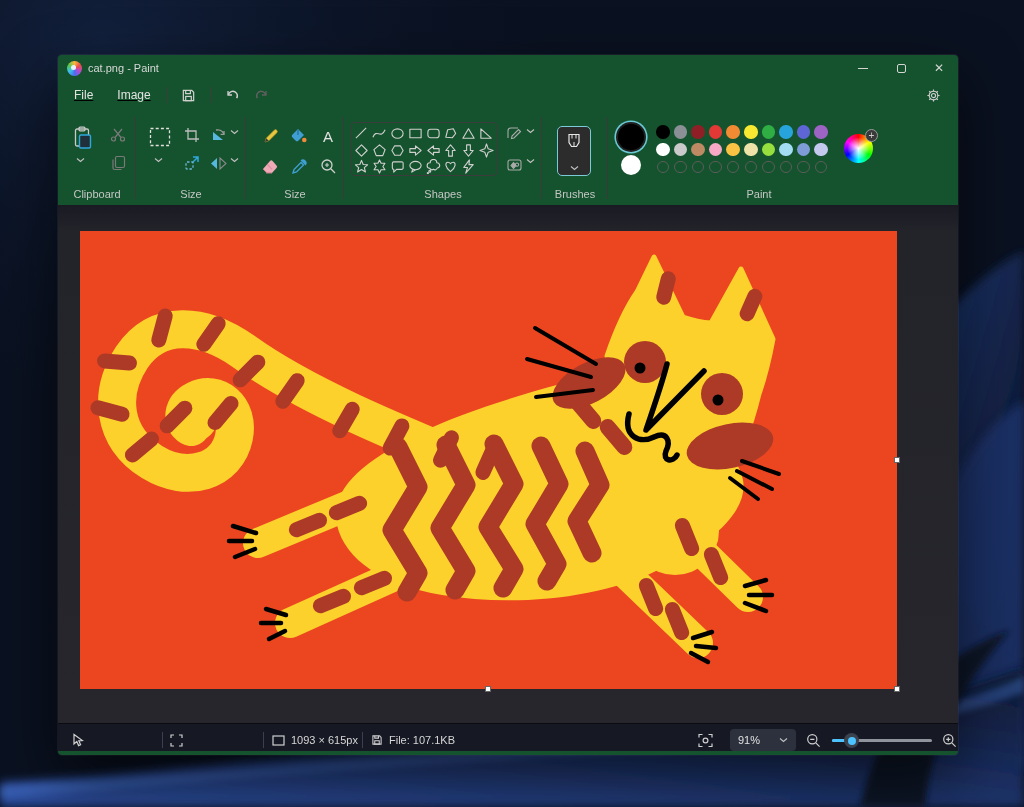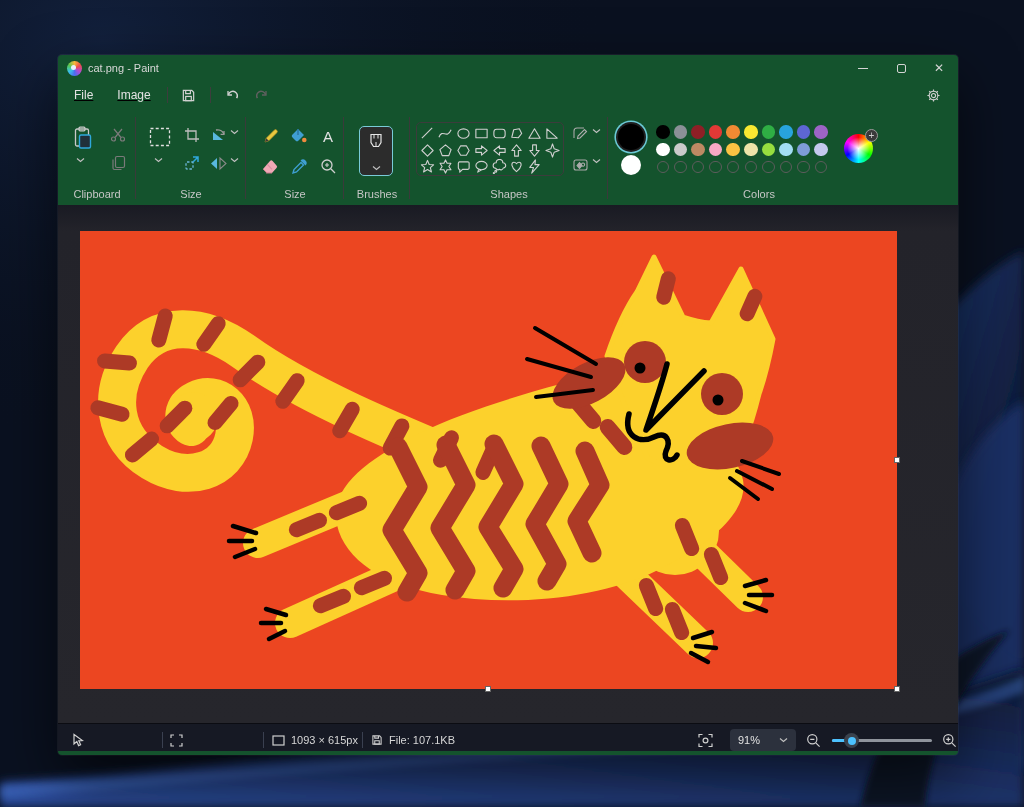--- a/index.html
+++ b/index.html
@@ -285,6 +285,153 @@
         <div class="rlabel">Size</div>
       </div>
 
+      <div class="rgroup" style="width:198px">
+        <div class="shape-grid-box" id="shape-grid">
+            <div class="shape-cell">
+              <svg width="15" height="15" viewBox="0 0 16 16" fill="none" stroke="currentColor" stroke-width="1.2" stroke-linejoin="round">
+                <path d="M2,13 L13,2"></path>
+              </svg>
+            </div>
+            <div class="shape-cell">
+              <svg width="15" height="15" viewBox="0 0 16 16" fill="none" stroke="currentColor" stroke-width="1.2" stroke-linejoin="round">
+                <path d="M1,12 C5,2 9,15 14,4"></path>
+              </svg>
+            </div>
+            <div class="shape-cell">
+              <svg width="15" height="15" viewBox="0 0 16 16" fill="none" stroke="currentColor" stroke-width="1.2" stroke-linejoin="round">
+                <ellipse cx="8" cy="8" rx="6" ry="5"></ellipse>
+              </svg>
+            </div>
+            <div class="shape-cell">
+              <svg width="15" height="15" viewBox="0 0 16 16" fill="none" stroke="currentColor" stroke-width="1.2" stroke-linejoin="round">
+                <rect x="2" y="3.5" width="12" height="9"></rect>
+              </svg>
+            </div>
+            <div class="shape-cell">
+              <svg width="15" height="15" viewBox="0 0 16 16" fill="none" stroke="currentColor" stroke-width="1.2" stroke-linejoin="round">
+                <rect x="2" y="3.5" width="12" height="9" rx="3"></rect>
+              </svg>
+            </div>
+            <div class="shape-cell">
+              <svg width="15" height="15" viewBox="0 0 16 16" fill="none" stroke="currentColor" stroke-width="1.2" stroke-linejoin="round">
+                <path d="M3,12 L5,4 L11,3 L13.5,8 L10,12.5 Z"></path>
+              </svg>
+            </div>
+            <div class="shape-cell">
+              <svg width="15" height="15" viewBox="0 0 16 16" fill="none" stroke="currentColor" stroke-width="1.2" stroke-linejoin="round">
+                <path d="M8,3 L14,13 L2,13 Z"></path>
+              </svg>
+            </div>
+            <div class="shape-cell">
+              <svg width="15" height="15" viewBox="0 0 16 16" fill="none" stroke="currentColor" stroke-width="1.2" stroke-linejoin="round">
+                <path d="M2,3 L13,13 L2,13 Z"></path>
+              </svg>
+            </div>
+            <div class="shape-cell">
+              <svg width="15" height="15" viewBox="0 0 16 16" fill="none" stroke="currentColor" stroke-width="1.2" stroke-linejoin="round">
+                <path d="M8,2 L14,8 L8,14 L2,8 Z"></path>
+              </svg>
+            </div>
+            <div class="shape-cell">
+              <svg width="15" height="15" viewBox="0 0 16 16" fill="none" stroke="currentColor" stroke-width="1.2" stroke-linejoin="round">
+                <path d="M8,2 L14,7 L11.5,13.5 L4.5,13.5 L2,7 Z"></path>
+              </svg>
+            </div>
+            <div class="shape-cell">
+              <svg width="15" height="15" viewBox="0 0 16 16" fill="none" stroke="currentColor" stroke-width="1.2" stroke-linejoin="round">
+                <path d="M5,3 L11,3 L14,8 L11,13 L5,13 L2,8 Z"></path>
+              </svg>
+            </div>
+            <div class="shape-cell">
+              <svg width="15" height="15" viewBox="0 0 16 16" fill="none" stroke="currentColor" stroke-width="1.2" stroke-linejoin="round">
+                <path d="M2,6 L8,6 L8,3 L14,8 L8,13 L8,10 L2,10 Z"></path>
+              </svg>
+            </div>
+            <div class="shape-cell">
+              <svg width="15" height="15" viewBox="0 0 16 16" fill="none" stroke="currentColor" stroke-width="1.2" stroke-linejoin="round">
+                <path d="M14,6 L8,6 L8,3 L2,8 L8,13 L8,10 L14,10 Z"></path>
+              </svg>
+            </div>
+            <div class="shape-cell">
+              <svg width="15" height="15" viewBox="0 0 16 16" fill="none" stroke="currentColor" stroke-width="1.2" stroke-linejoin="round">
+                <path d="M8,2 L13,8 L10,8 L10,14 L6,14 L6,8 L3,8 Z"></path>
+              </svg>
+            </div>
+            <div class="shape-cell">
+              <svg width="15" height="15" viewBox="0 0 16 16" fill="none" stroke="currentColor" stroke-width="1.2" stroke-linejoin="round">
+                <path d="M8,14 L13,8 L10,8 L10,2 L6,2 L6,8 L3,8 Z"></path>
+              </svg>
+            </div>
+            <div class="shape-cell">
+              <svg width="15" height="15" viewBox="0 0 16 16" fill="none" stroke="currentColor" stroke-width="1.2" stroke-linejoin="round">
+                <path d="M8,1 L9.8,6.2 L15,8 L9.8,9.8 L8,15 L6.2,9.8 L1,8 L6.2,6.2 Z"></path>
+              </svg>
+            </div>
+            <div class="shape-cell">
+              <svg width="15" height="15" viewBox="0 0 16 16" fill="none" stroke="currentColor" stroke-width="1.2" stroke-linejoin="round">
+                <path d="M8,1.5 L9.8,5.8 L14.5,6.2 L11,9.2 L12.2,13.8 L8,11.2 L3.8,13.8 L5,9.2 L1.5,6.2 L6.2,5.8 Z"></path>
+              </svg>
+            </div>
+            <div class="shape-cell">
+              <svg width="15" height="15" viewBox="0 0 16 16" fill="none" stroke="currentColor" stroke-width="1.2" stroke-linejoin="round">
+                <path d="M8,1 L9.7,4.6 L13.8,4.5 L11.6,8 L13.8,11.5 L9.7,11.4 L8,15 L6.3,11.4 L2.2,11.5 L4.4,8 L2.2,4.5 L6.3,4.6 Z"></path>
+              </svg>
+            </div>
+            <div class="shape-cell">
+              <svg width="15" height="15" viewBox="0 0 16 16" fill="none" stroke="currentColor" stroke-width="1.2" stroke-linejoin="round">
+                <path d="M3.5,3 h9 a1.5,1.5 0 0 1 1.5,1.5 v5 a1.5,1.5 0 0 1 -1.5,1.5 h-5.5 l-3,3 v-3 a1.5,1.5 0 0 1 -1.5,-1.5 v-5 a1.5,1.5 0 0 1 1.5,-1.5 Z"></path>
+              </svg>
+            </div>
+            <div class="shape-cell">
+              <svg width="15" height="15" viewBox="0 0 16 16" fill="none" stroke="currentColor" stroke-width="1.2" stroke-linejoin="round">
+                <ellipse cx="8" cy="7" rx="6" ry="4.5"></ellipse>
+                <path d="M5,11 L4,14 L8,11.5"></path>
+              </svg>
+            </div>
+            <div class="shape-cell">
+              <svg width="15" height="15" viewBox="0 0 16 16" fill="none" stroke="currentColor" stroke-width="1.2" stroke-linejoin="round">
+                <path d="M4,10 a3,3 0 0 1 0.5,-6 a3.5,3.5 0 0 1 7,0 a2.8,2.8 0 0 1 0.5,5.6 a2.5,2.5 0 0 1 -4,1.4 a3,3 0 0 1 -4,-1 Z"></path>
+                <circle cx="4" cy="13" r="1"></circle>
+                <circle cx="2" cy="15" r="0.6"></circle>
+              </svg>
+            </div>
+            <div class="shape-cell">
+              <svg width="15" height="15" viewBox="0 0 16 16" fill="none" stroke="currentColor" stroke-width="1.2" stroke-linejoin="round">
+                <path d="M8,13.5 C2,9 2,3.5 5.3,3.5 C7,3.5 8,5 8,5 C8,5 9,3.5 10.7,3.5 C14,3.5 14,9 8,13.5 Z"></path>
+              </svg>
+            </div>
+            <div class="shape-cell">
+              <svg width="15" height="15" viewBox="0 0 16 16" fill="none" stroke="currentColor" stroke-width="1.2" stroke-linejoin="round">
+                <path d="M9,1 L3,9 L7,9 L5,15 L13,6 L8.5,6 Z"></path>
+              </svg>
+            </div>
+          </div>
+        <div class="ribtn" style="left:160px;top:15px;width:20px;height:20px">
+          <svg width="17" height="17" viewBox="0 0 17 17" fill="none" stroke="#aaaaaa" stroke-width="1.1">
+            <path d="M2,12 L2,5 A3,3 0 0 1 5,2 L12,2"></path>
+              <path d="M14.5,5.5 L8,12 L5.5,12.5 L6,10 L12.5,3.5 Z"></path>
+          </svg>
+        </div>
+        <div class="ribtn chev" style="left:182px;top:19px">
+            <svg width="9" height="6" viewBox="0 0 9 6" fill="none" stroke="#bdbdbd" stroke-width="1.2">
+              <path d="M1,1.5 L4.5,4.5 L8,1.5"></path>
+            </svg>
+          </div>
+        <div class="ribtn" style="left:160px;top:45px;width:20px;height:20px">
+          <svg width="17" height="17" viewBox="0 0 17 17" fill="none" stroke="#aaaaaa" stroke-width="1.1">
+            <rect x="2" y="4" width="13" height="10" rx="2"></rect>
+              <path d="M5,9.5 l2.5,-3 2.5,3 -2.5,3 z" fill="#aaaaaa"></path>
+              <path d="M11,7 a1.6,1.6 0 1 0 0.01,0"></path>
+          </svg>
+        </div>
+        <div class="ribtn chev" style="left:182px;top:49px">
+            <svg width="9" height="6" viewBox="0 0 9 6" fill="none" stroke="#bdbdbd" stroke-width="1.2">
+              <path d="M1,1.5 L4.5,4.5 L8,1.5"></path>
+            </svg>
+          </div>
+        <div class="rlabel">Shapes</div>
+      </div>
+
       <div class="rgroup" style="width:66px">
         <div class="brush-box">
           <svg width="16" height="24" viewBox="0 0 16 24" fill="none" stroke="#e6e6e6" stroke-width="1.2">
@@ -298,153 +445,6 @@
             </span>
         </div>
         <div class="rlabel">Brushes</div>
-      </div>
-
-      <div class="rgroup" style="width:198px">
-        <div class="shape-grid-box" id="shape-grid">
-            <div class="shape-cell">
-              <svg width="15" height="15" viewBox="0 0 16 16" fill="none" stroke="currentColor" stroke-width="1.2" stroke-linejoin="round">
-                <path d="M2,13 L13,2"></path>
-              </svg>
-            </div>
-            <div class="shape-cell">
-              <svg width="15" height="15" viewBox="0 0 16 16" fill="none" stroke="currentColor" stroke-width="1.2" stroke-linejoin="round">
-                <path d="M1,12 C5,2 9,15 14,4"></path>
-              </svg>
-            </div>
-            <div class="shape-cell">
-              <svg width="15" height="15" viewBox="0 0 16 16" fill="none" stroke="currentColor" stroke-width="1.2" stroke-linejoin="round">
-                <ellipse cx="8" cy="8" rx="6" ry="5"></ellipse>
-              </svg>
-            </div>
-            <div class="shape-cell">
-              <svg width="15" height="15" viewBox="0 0 16 16" fill="none" stroke="currentColor" stroke-width="1.2" stroke-linejoin="round">
-                <rect x="2" y="3.5" width="12" height="9"></rect>
-              </svg>
-            </div>
-            <div class="shape-cell">
-              <svg width="15" height="15" viewBox="0 0 16 16" fill="none" stroke="currentColor" stroke-width="1.2" stroke-linejoin="round">
-                <rect x="2" y="3.5" width="12" height="9" rx="3"></rect>
-              </svg>
-            </div>
-            <div class="shape-cell">
-              <svg width="15" height="15" viewBox="0 0 16 16" fill="none" stroke="currentColor" stroke-width="1.2" stroke-linejoin="round">
-                <path d="M3,12 L5,4 L11,3 L13.5,8 L10,12.5 Z"></path>
-              </svg>
-            </div>
-            <div class="shape-cell">
-              <svg width="15" height="15" viewBox="0 0 16 16" fill="none" stroke="currentColor" stroke-width="1.2" stroke-linejoin="round">
-                <path d="M8,3 L14,13 L2,13 Z"></path>
-              </svg>
-            </div>
-            <div class="shape-cell">
-              <svg width="15" height="15" viewBox="0 0 16 16" fill="none" stroke="currentColor" stroke-width="1.2" stroke-linejoin="round">
-                <path d="M2,3 L13,13 L2,13 Z"></path>
-              </svg>
-            </div>
-            <div class="shape-cell">
-              <svg width="15" height="15" viewBox="0 0 16 16" fill="none" stroke="currentColor" stroke-width="1.2" stroke-linejoin="round">
-                <path d="M8,2 L14,8 L8,14 L2,8 Z"></path>
-              </svg>
-            </div>
-            <div class="shape-cell">
-              <svg width="15" height="15" viewBox="0 0 16 16" fill="none" stroke="currentColor" stroke-width="1.2" stroke-linejoin="round">
-                <path d="M8,2 L14,7 L11.5,13.5 L4.5,13.5 L2,7 Z"></path>
-              </svg>
-            </div>
-            <div class="shape-cell">
-              <svg width="15" height="15" viewBox="0 0 16 16" fill="none" stroke="currentColor" stroke-width="1.2" stroke-linejoin="round">
-                <path d="M5,3 L11,3 L14,8 L11,13 L5,13 L2,8 Z"></path>
-              </svg>
-            </div>
-            <div class="shape-cell">
-              <svg width="15" height="15" viewBox="0 0 16 16" fill="none" stroke="currentColor" stroke-width="1.2" stroke-linejoin="round">
-                <path d="M2,6 L8,6 L8,3 L14,8 L8,13 L8,10 L2,10 Z"></path>
-              </svg>
-            </div>
-            <div class="shape-cell">
-              <svg width="15" height="15" viewBox="0 0 16 16" fill="none" stroke="currentColor" stroke-width="1.2" stroke-linejoin="round">
-                <path d="M14,6 L8,6 L8,3 L2,8 L8,13 L8,10 L14,10 Z"></path>
-              </svg>
-            </div>
-            <div class="shape-cell">
-              <svg width="15" height="15" viewBox="0 0 16 16" fill="none" stroke="currentColor" stroke-width="1.2" stroke-linejoin="round">
-                <path d="M8,2 L13,8 L10,8 L10,14 L6,14 L6,8 L3,8 Z"></path>
-              </svg>
-            </div>
-            <div class="shape-cell">
-              <svg width="15" height="15" viewBox="0 0 16 16" fill="none" stroke="currentColor" stroke-width="1.2" stroke-linejoin="round">
-                <path d="M8,14 L13,8 L10,8 L10,2 L6,2 L6,8 L3,8 Z"></path>
-              </svg>
-            </div>
-            <div class="shape-cell">
-              <svg width="15" height="15" viewBox="0 0 16 16" fill="none" stroke="currentColor" stroke-width="1.2" stroke-linejoin="round">
-                <path d="M8,1 L9.8,6.2 L15,8 L9.8,9.8 L8,15 L6.2,9.8 L1,8 L6.2,6.2 Z"></path>
-              </svg>
-            </div>
-            <div class="shape-cell">
-              <svg width="15" height="15" viewBox="0 0 16 16" fill="none" stroke="currentColor" stroke-width="1.2" stroke-linejoin="round">
-                <path d="M8,1.5 L9.8,5.8 L14.5,6.2 L11,9.2 L12.2,13.8 L8,11.2 L3.8,13.8 L5,9.2 L1.5,6.2 L6.2,5.8 Z"></path>
-              </svg>
-            </div>
-            <div class="shape-cell">
-              <svg width="15" height="15" viewBox="0 0 16 16" fill="none" stroke="currentColor" stroke-width="1.2" stroke-linejoin="round">
-                <path d="M8,1 L9.7,4.6 L13.8,4.5 L11.6,8 L13.8,11.5 L9.7,11.4 L8,15 L6.3,11.4 L2.2,11.5 L4.4,8 L2.2,4.5 L6.3,4.6 Z"></path>
-              </svg>
-            </div>
-            <div class="shape-cell">
-              <svg width="15" height="15" viewBox="0 0 16 16" fill="none" stroke="currentColor" stroke-width="1.2" stroke-linejoin="round">
-                <path d="M3.5,3 h9 a1.5,1.5 0 0 1 1.5,1.5 v5 a1.5,1.5 0 0 1 -1.5,1.5 h-5.5 l-3,3 v-3 a1.5,1.5 0 0 1 -1.5,-1.5 v-5 a1.5,1.5 0 0 1 1.5,-1.5 Z"></path>
-              </svg>
-            </div>
-            <div class="shape-cell">
-              <svg width="15" height="15" viewBox="0 0 16 16" fill="none" stroke="currentColor" stroke-width="1.2" stroke-linejoin="round">
-                <ellipse cx="8" cy="7" rx="6" ry="4.5"></ellipse>
-                <path d="M5,11 L4,14 L8,11.5"></path>
-              </svg>
-            </div>
-            <div class="shape-cell">
-              <svg width="15" height="15" viewBox="0 0 16 16" fill="none" stroke="currentColor" stroke-width="1.2" stroke-linejoin="round">
-                <path d="M4,10 a3,3 0 0 1 0.5,-6 a3.5,3.5 0 0 1 7,0 a2.8,2.8 0 0 1 0.5,5.6 a2.5,2.5 0 0 1 -4,1.4 a3,3 0 0 1 -4,-1 Z"></path>
-                <circle cx="4" cy="13" r="1"></circle>
-                <circle cx="2" cy="15" r="0.6"></circle>
-              </svg>
-            </div>
-            <div class="shape-cell">
-              <svg width="15" height="15" viewBox="0 0 16 16" fill="none" stroke="currentColor" stroke-width="1.2" stroke-linejoin="round">
-                <path d="M8,13.5 C2,9 2,3.5 5.3,3.5 C7,3.5 8,5 8,5 C8,5 9,3.5 10.7,3.5 C14,3.5 14,9 8,13.5 Z"></path>
-              </svg>
-            </div>
-            <div class="shape-cell">
-              <svg width="15" height="15" viewBox="0 0 16 16" fill="none" stroke="currentColor" stroke-width="1.2" stroke-linejoin="round">
-                <path d="M9,1 L3,9 L7,9 L5,15 L13,6 L8.5,6 Z"></path>
-              </svg>
-            </div>
-          </div>
-        <div class="ribtn" style="left:160px;top:15px;width:20px;height:20px">
-          <svg width="17" height="17" viewBox="0 0 17 17" fill="none" stroke="#aaaaaa" stroke-width="1.1">
-            <path d="M2,12 L2,5 A3,3 0 0 1 5,2 L12,2"></path>
-              <path d="M14.5,5.5 L8,12 L5.5,12.5 L6,10 L12.5,3.5 Z"></path>
-          </svg>
-        </div>
-        <div class="ribtn chev" style="left:182px;top:19px">
-            <svg width="9" height="6" viewBox="0 0 9 6" fill="none" stroke="#bdbdbd" stroke-width="1.2">
-              <path d="M1,1.5 L4.5,4.5 L8,1.5"></path>
-            </svg>
-          </div>
-        <div class="ribtn" style="left:160px;top:45px;width:20px;height:20px">
-          <svg width="17" height="17" viewBox="0 0 17 17" fill="none" stroke="#aaaaaa" stroke-width="1.1">
-            <rect x="2" y="4" width="13" height="10" rx="2"></rect>
-              <path d="M5,9.5 l2.5,-3 2.5,3 -2.5,3 z" fill="#aaaaaa"></path>
-              <path d="M11,7 a1.6,1.6 0 1 0 0.01,0"></path>
-          </svg>
-        </div>
-        <div class="ribtn chev" style="left:182px;top:49px">
-            <svg width="9" height="6" viewBox="0 0 9 6" fill="none" stroke="#bdbdbd" stroke-width="1.2">
-              <path d="M1,1.5 L4.5,4.5 L8,1.5"></path>
-            </svg>
-          </div>
-        <div class="rlabel">Shapes</div>
       </div>
 
 

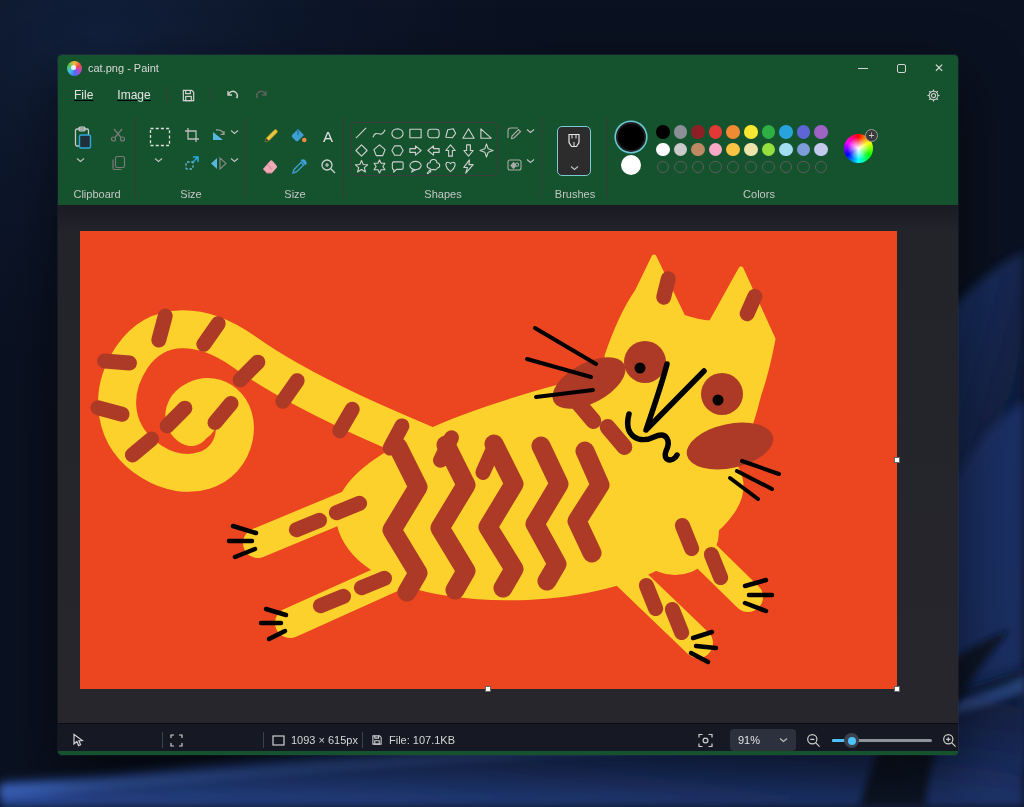--- a/index.html
+++ b/index.html
@@ -485,7 +485,7 @@
           </div>
         <div class="wheel"></div>
         <div class="wheel-plus">+</div>
-        <div class="rlabel">Colors</div>
+        <div class="rlabel">Paint</div>
       </div>
     </div>
 

